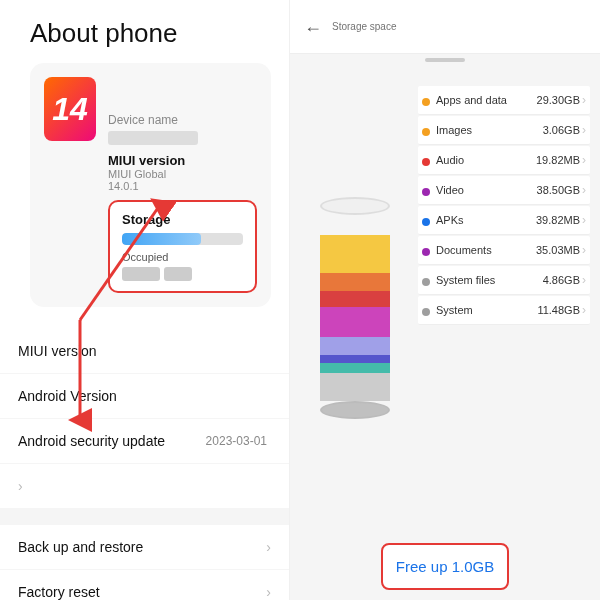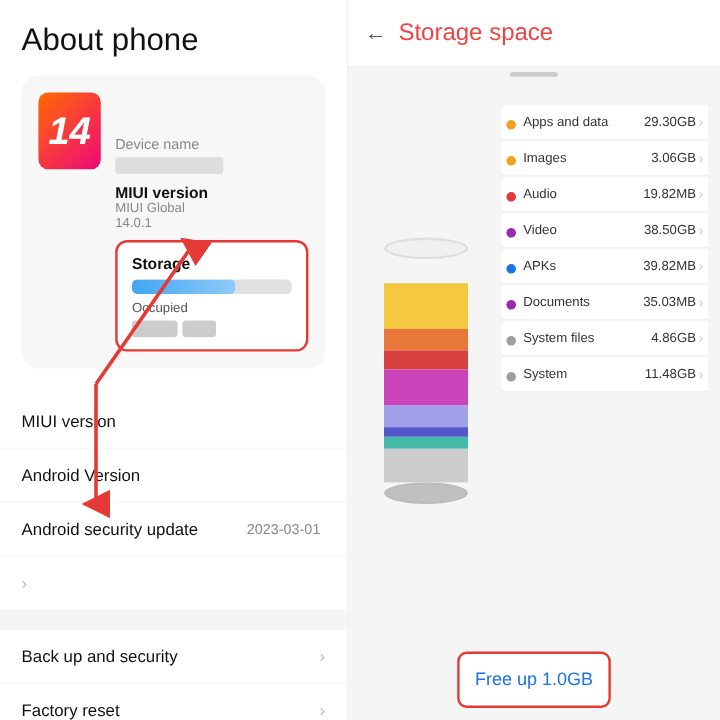--- a/index.html
+++ b/index.html
@@ -24,7 +24,7 @@
     }
 
     .left-header {
-      padding: 18px 18px 10px 18px;
+      padding: 18px 18px 10px 30px;
     }
 
     .left-header h1 {

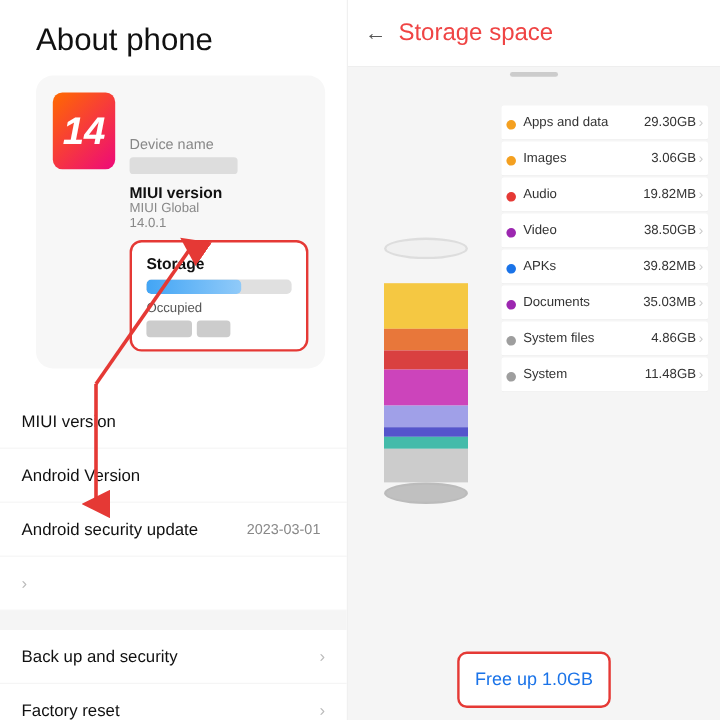--- a/index.html
+++ b/index.html
@@ -216,8 +216,8 @@
     }
 
     .right-header-title {
-      font-size: 20px;
-      color: #ef4444;
+      font-size: 10px;
+      color: #737373;
     }
 
     .storage-visual-area {

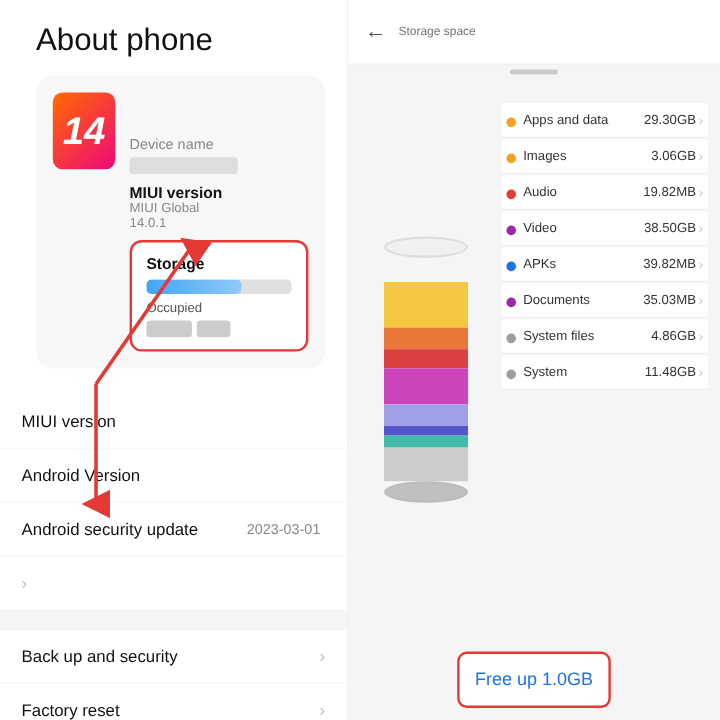--- a/index.html
+++ b/index.html
@@ -396,7 +396,7 @@
       <div class="menu-section-gap"></div>
 
       <div class="menu-item">
-        <span class="menu-item-label">Back up and security</span>
+        <span class="menu-item-label">Back up and restore</span>
         <span class="chevron">›</span>
       </div>
       <div class="menu-item">

